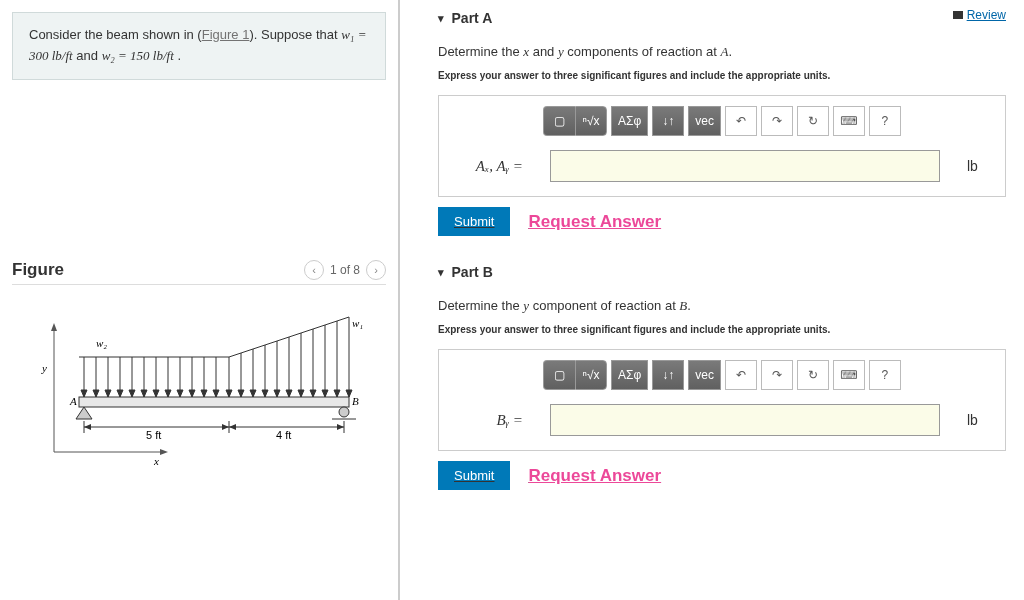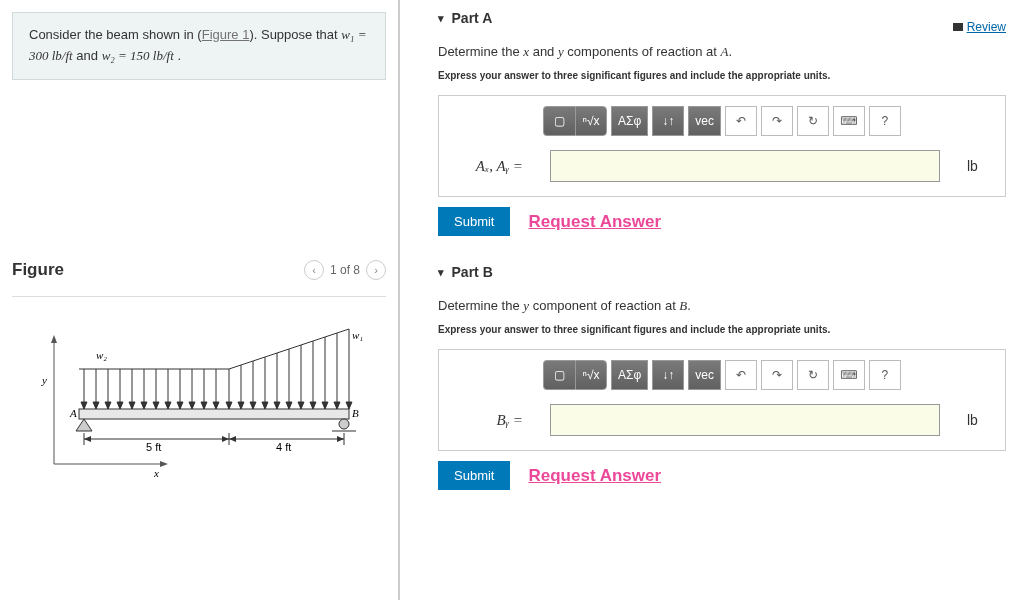--- a/index.html
+++ b/index.html
@@ -14,7 +14,7 @@
     .fig-nav { display: flex; align-items: center; gap: 6px; font-size: 12px; color: #666; }
     .nav-btn { width: 20px; height: 20px; border: 1px solid #ccc; border-radius: 50%; background: #fff; display: flex; align-items: center; justify-content: center; cursor: pointer; color: #888; font-size: 11px; }
     .figure-img { width: 330px; height: 170px; margin: 10px auto 0; position: relative; }
-    .review { position: absolute; top: 20px; right: 18px; color: #0066a8; text-decoration: underline; font-size: 12px; display: flex; align-items: center; gap: 4px; }
+    .review { position: absolute; top: 8px; right: 18px; color: #0066a8; text-decoration: underline; font-size: 12px; display: flex; align-items: center; gap: 4px; }
     .review-icon { width: 10px; height: 8px; background: #333; display: inline-block; }
     .part-block { margin-bottom: 28px; }
     .part-header { display: flex; align-items: center; gap: 8px; font-weight: bold; font-size: 14px; margin-bottom: 18px; cursor: pointer; }

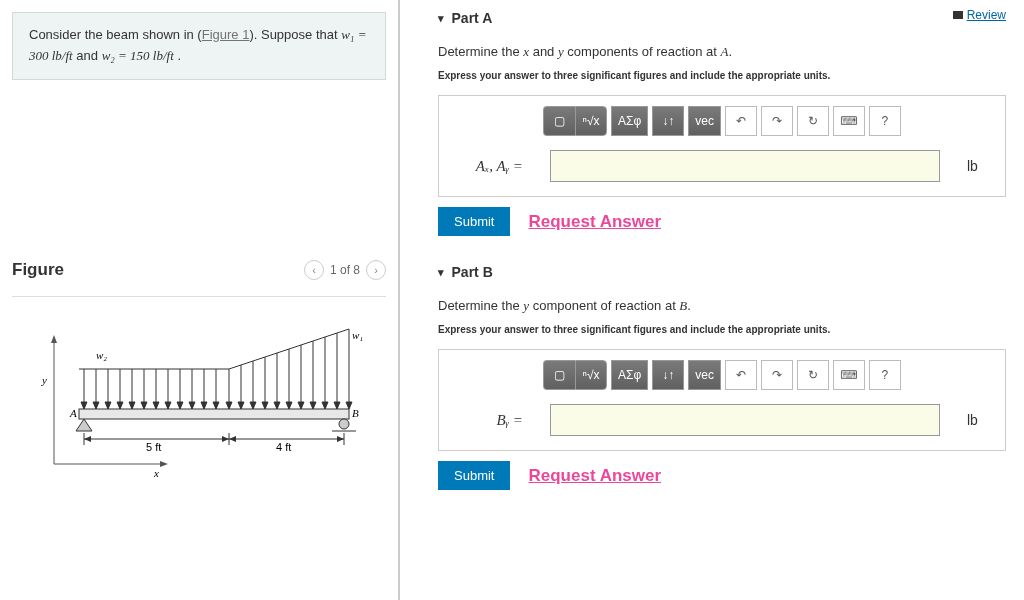--- a/index.html
+++ b/index.html
@@ -33,7 +33,7 @@
     .input-label { font-family: "Times New Roman", serif; font-style: italic; font-size: 15px; min-width: 70px; text-align: right; }
     .ans-input { flex: 1; height: 32px; border: 1px solid #999; background: #fbfce8; padding: 0 8px; }
     .unit { font-size: 14px; width: 24px; }
-    .actions { display: flex; align-items: center; gap: 18px; }
+    .actions { display: flex; align-items: center; gap: 18px; text-decoration: underline; }
     .submit-btn { background: #0079b8; color: #fff; border: none; padding: 7px 16px; font-size: 13px; cursor: pointer; }
     .req-link { color: #ec4899; text-decoration: underline; font-weight: bold; font-size: 17px; }
     .math-var { font-style: italic; font-family: "Times New Roman", serif; }

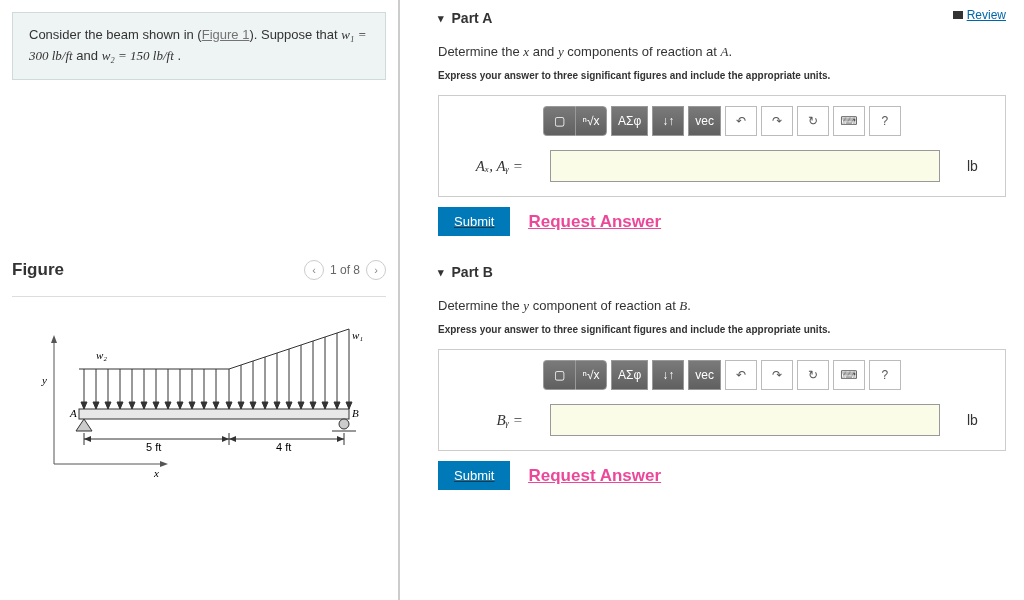--- a/index.html
+++ b/index.html
@@ -9,7 +9,7 @@
     .problem-box { background: #eef3f3; border: 1px solid #d0dada; padding: 12px 16px; line-height: 1.6; }
     .problem-box a { color: #737373; text-decoration: underline; }
     .figure-section { margin-top: 180px; }
-    .figure-header { display: flex; justify-content: space-between; align-items: center; border-bottom: 1px solid #ddd; padding-bottom: 16px; margin-bottom: 12px; }
+    .figure-header { display: flex; justify-content: space-between; align-items: center; border-bottom: 1px solid #ddd; padding-bottom: 4px; margin-bottom: 12px; }
     .figure-header h3 { font-size: 17px; font-weight: bold; }
     .fig-nav { display: flex; align-items: center; gap: 6px; font-size: 12px; color: #666; }
     .nav-btn { width: 20px; height: 20px; border: 1px solid #ccc; border-radius: 50%; background: #fff; display: flex; align-items: center; justify-content: center; cursor: pointer; color: #888; font-size: 11px; }

